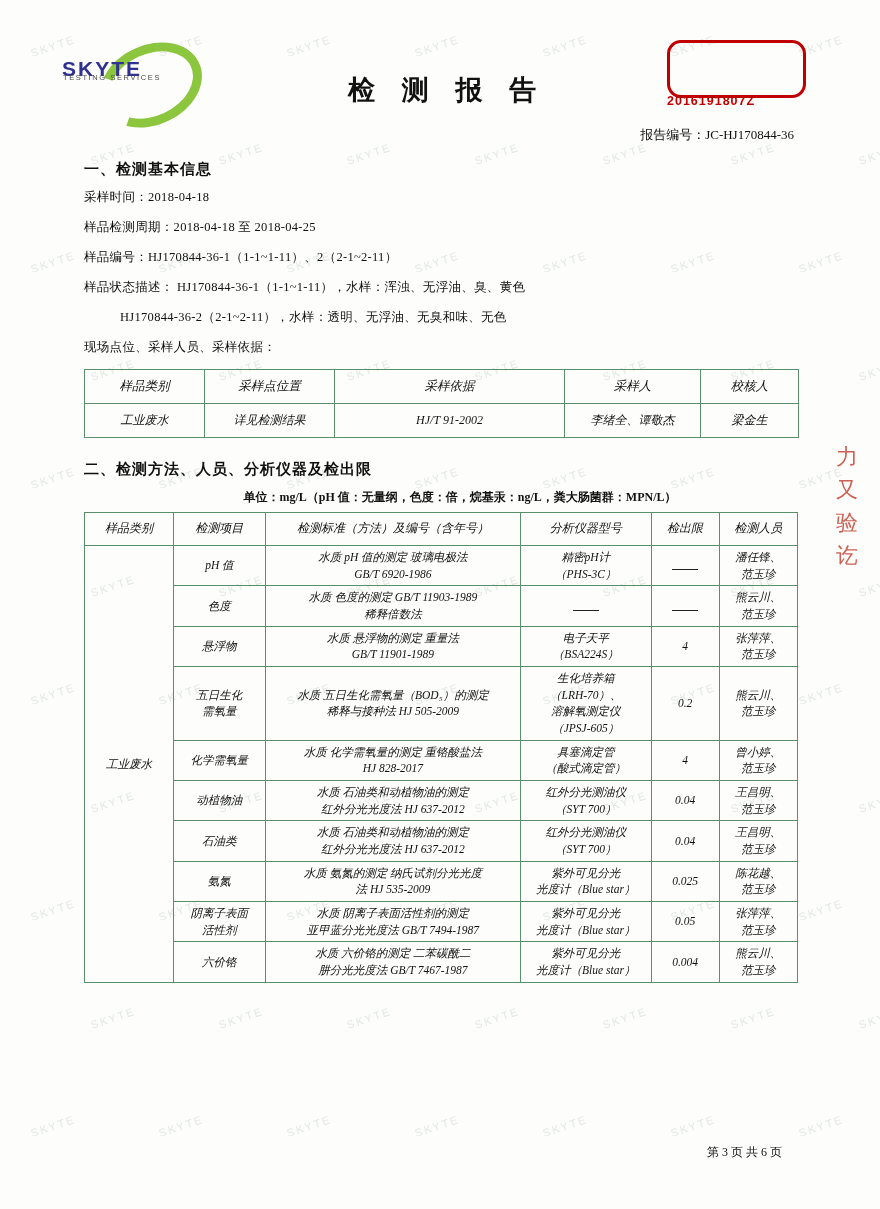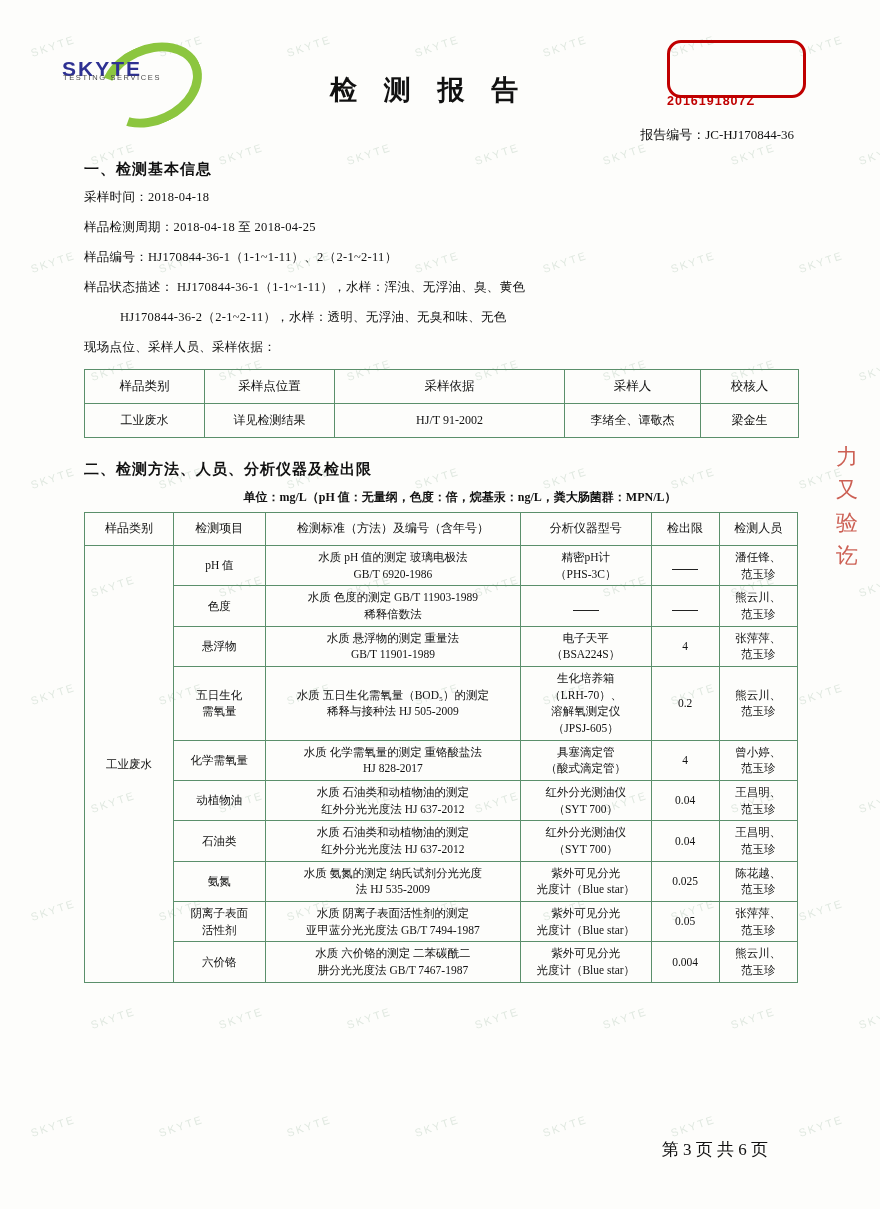--- a/index.html
+++ b/index.html
@@ -90,7 +90,7 @@
   }
   .doc-title {
     position: absolute;
-    left: 330px;
+    left: 348px;
     top: 72px;
     font-size: 27px;
     font-weight: bold;

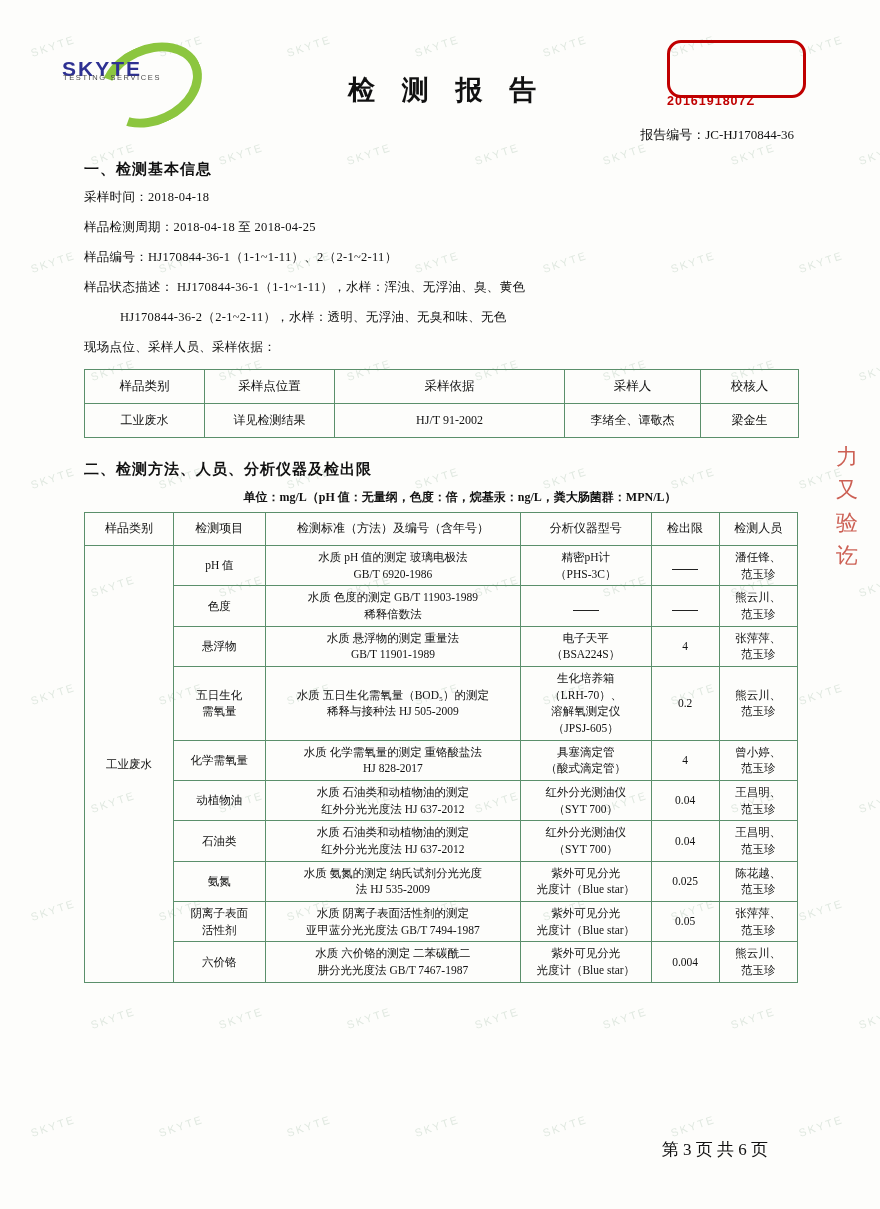--- a/index.html
+++ b/index.html
@@ -175,6 +175,7 @@
   table {
     border-collapse: collapse;
     font-size: 12px;
+    font-style: italic;
   }
   .tbl1 {
     margin: 6px 0 0 84px;

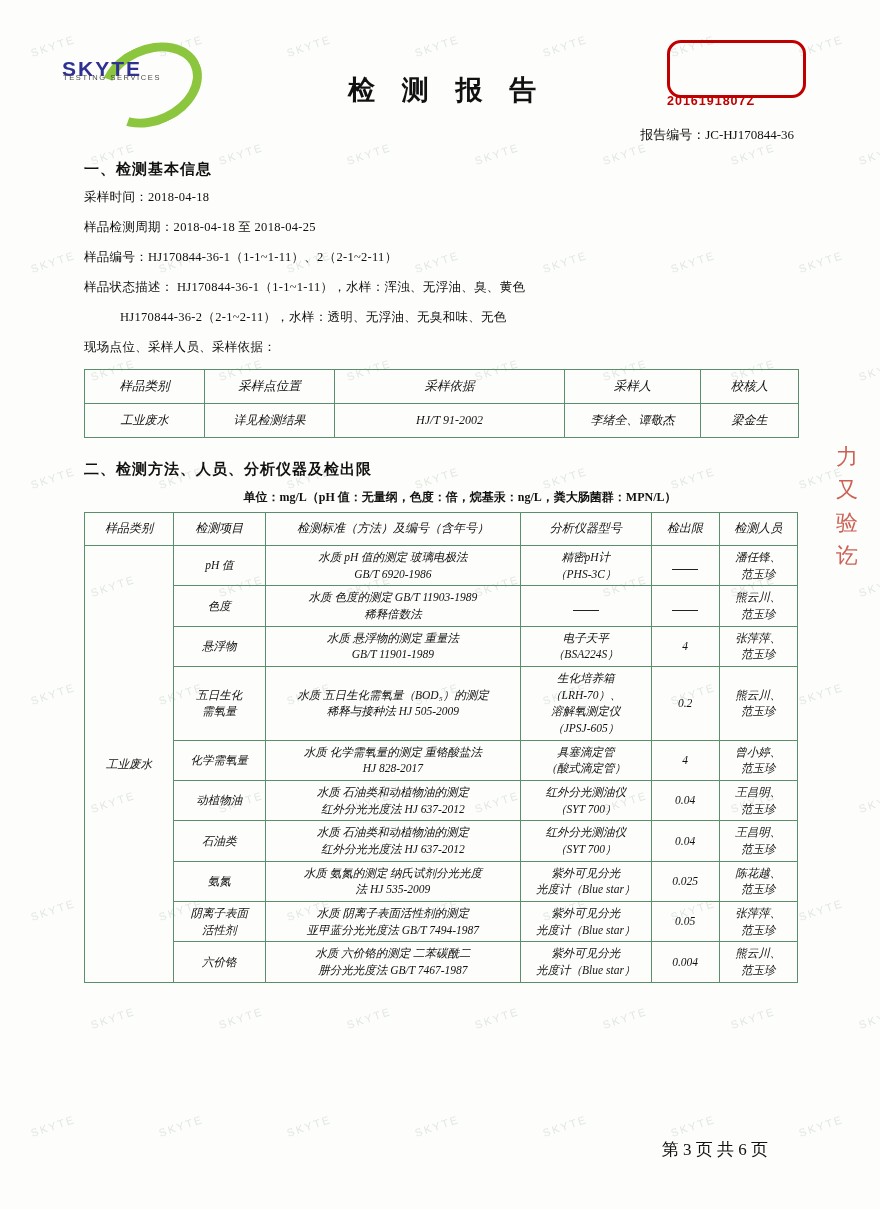--- a/index.html
+++ b/index.html
@@ -232,9 +232,9 @@
 
   .footer {
     position: absolute;
-    right: 112px;
+    right: 98px;
     bottom: 48px;
-    font-size: 17px;
+    font-size: 12px;
     z-index: 2;
   }
 

